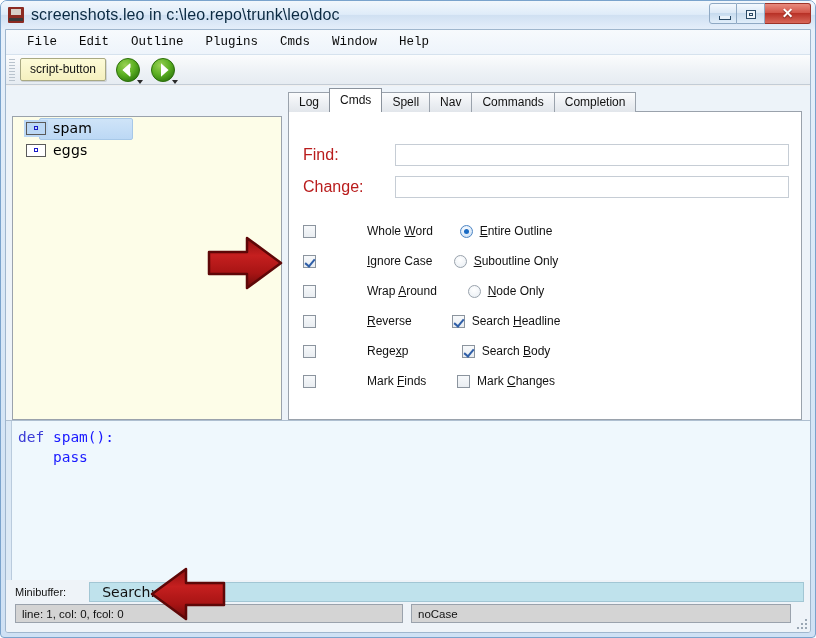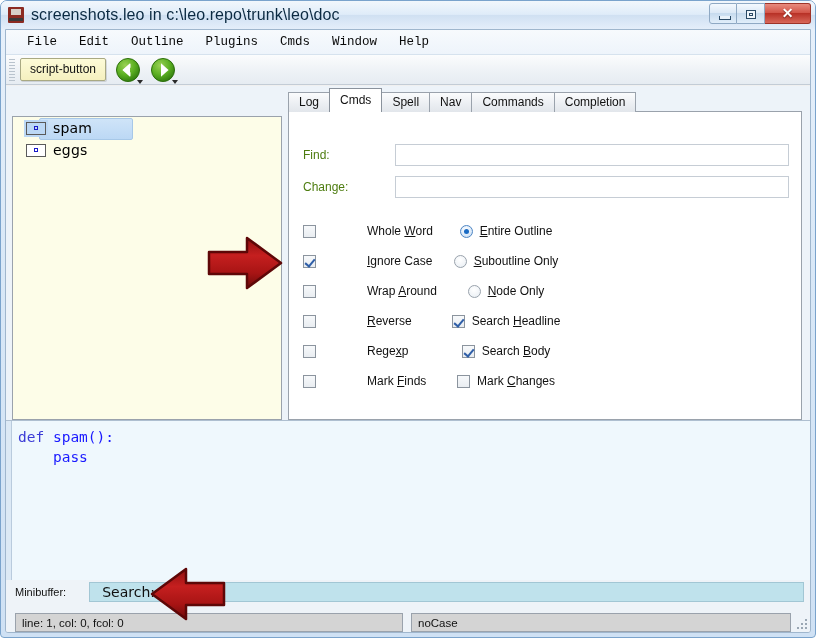--- a/index.html
+++ b/index.html
@@ -320,8 +320,8 @@
     left: 14px; right: 12px;
   }
   .field-label {
-    font-size: 12px;
-    color: #4d7c0f;
+    font-size: 16px;
+    color: #b91c1c;
     width: 92px;
     flex: none;
   }

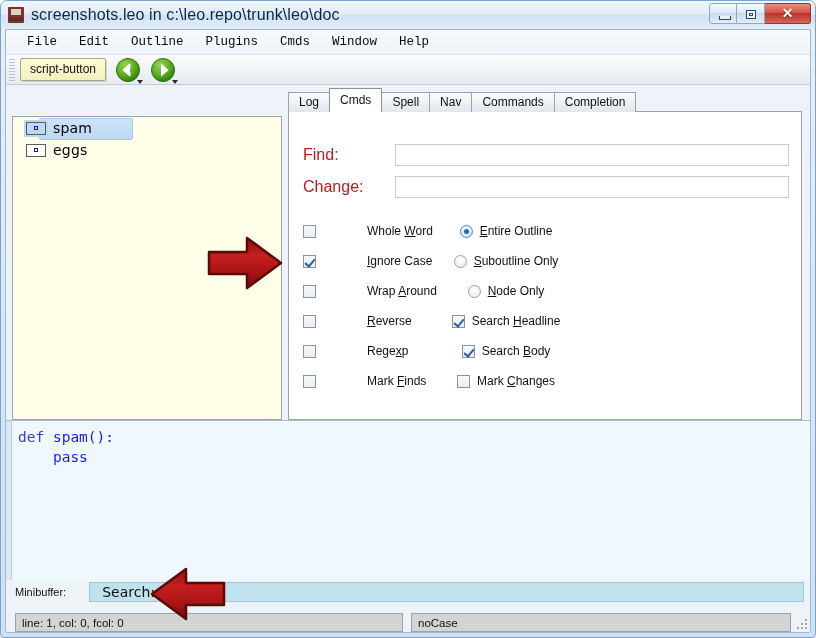--- a/index.html
+++ b/index.html
@@ -468,7 +468,7 @@
     height: 28px;
     background: #eef3f8;
     display: flex;
-    align-items: flex-end;
+    align-items: flex-start;
     padding: 0 9px;
     box-sizing: border-box;
   }

